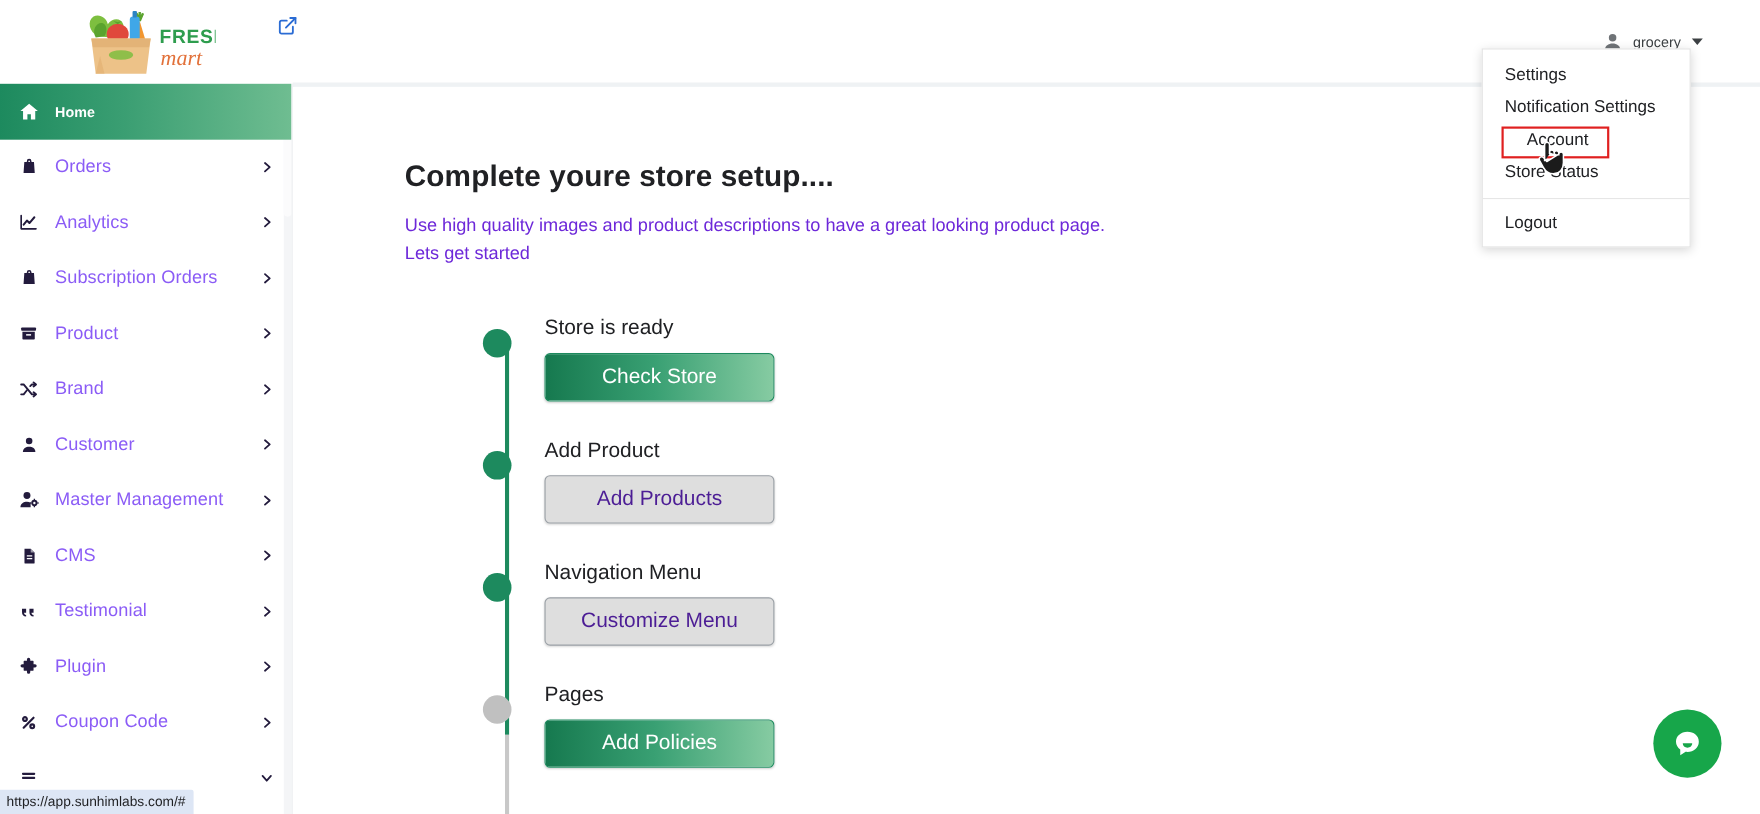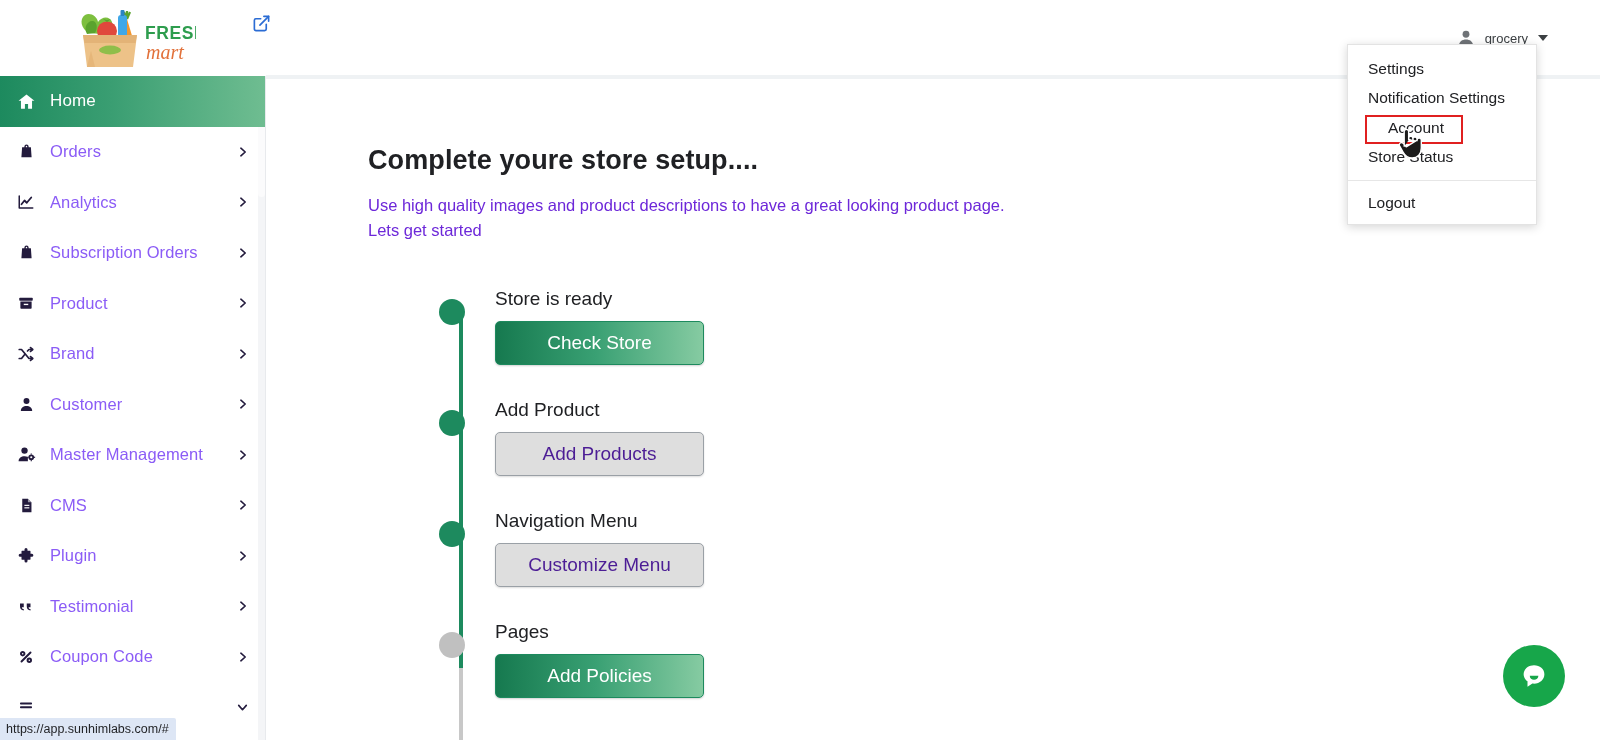--- a/index.html
+++ b/index.html
@@ -81,7 +81,7 @@
     white-space: nowrap;
     letter-spacing: .1px;
   }
-  .nav-item.active .nav-label { font-weight: 400; font-size: 17px; }
+  .nav-item.active .nav-label { font-weight: 700; font-size: 13px; }
   .nav-chev {
     position: absolute; right: 16px; top: 50%;
     transform: translateY(-50%);

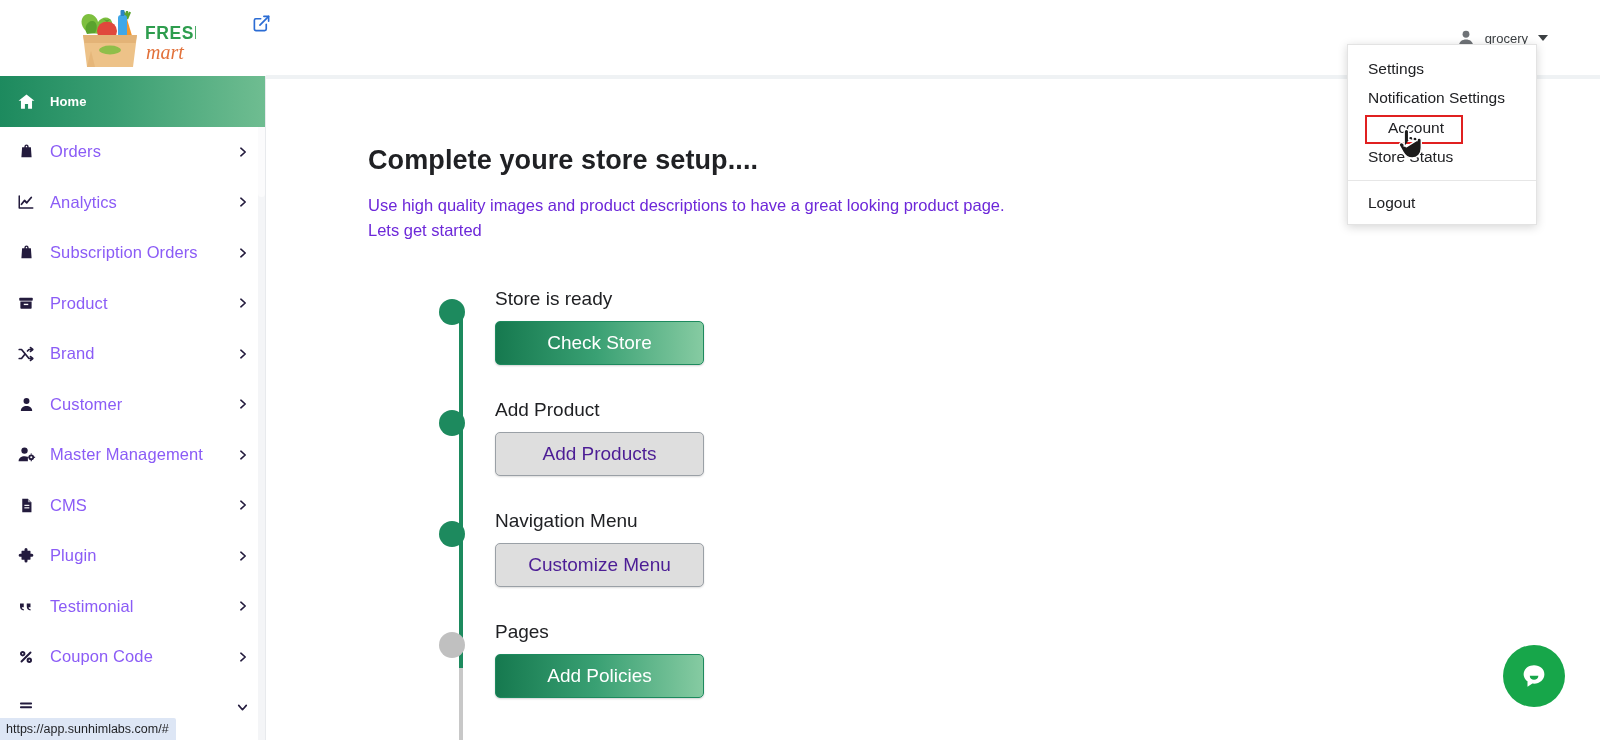--- a/index.html
+++ b/index.html
@@ -407,23 +407,23 @@
     <div class="nav-item">
       <span class="nav-icon">
         <svg width="18" height="18" viewBox="0 0 24 24" fill="#231b3d">
-          <path d="M10 3.2a2 2 0 0 1 4 0V5h3.4a.6.6 0 0 1 .6.6V9h1.8a2 2 0 0 1 0 4H18v3.4a.6.6 0 0 1-.6.6H14v1.8a2 2 0 0 1-4 0V17H6.6a.6.6 0 0 1-.6-.6V13H4.2a2 2 0 0 1 0-4H6V5.6A.6.6 0 0 1 6.6 5H10Z"></path>
-        </svg>
-      </span>
-      <span class="nav-label">Plugin</span>
-      <svg class="nav-chev" viewBox="0 0 24 24" fill="none" stroke="#231b3d" stroke-width="3" stroke-linecap="round" stroke-linejoin="round">
-        <polyline points="9 5 17 12 9 19"></polyline>
-      </svg>
-    </div>
-
-    <div class="nav-item">
-      <span class="nav-icon">
-        <svg width="18" height="18" viewBox="0 0 24 24" fill="#231b3d">
           <path d="M4 8.5h5v5H6.5c0 1.6.7 2.4 2.5 2.6V18c-3.3-.2-5-2.1-5-5.6Z"></path>
           <path d="M13 8.5h5v5h-2.5c0 1.6.7 2.4 2.5 2.6V18c-3.3-.2-5-2.1-5-5.6Z"></path>
         </svg>
       </span>
       <span class="nav-label">Testimonial</span>
+      <svg class="nav-chev" viewBox="0 0 24 24" fill="none" stroke="#231b3d" stroke-width="3" stroke-linecap="round" stroke-linejoin="round">
+        <polyline points="9 5 17 12 9 19"></polyline>
+      </svg>
+    </div>
+
+    <div class="nav-item">
+      <span class="nav-icon">
+        <svg width="18" height="18" viewBox="0 0 24 24" fill="#231b3d">
+          <path d="M10 3.2a2 2 0 0 1 4 0V5h3.4a.6.6 0 0 1 .6.6V9h1.8a2 2 0 0 1 0 4H18v3.4a.6.6 0 0 1-.6.6H14v1.8a2 2 0 0 1-4 0V17H6.6a.6.6 0 0 1-.6-.6V13H4.2a2 2 0 0 1 0-4H6V5.6A.6.6 0 0 1 6.6 5H10Z"></path>
+        </svg>
+      </span>
+      <span class="nav-label">Plugin</span>
       <svg class="nav-chev" viewBox="0 0 24 24" fill="none" stroke="#231b3d" stroke-width="3" stroke-linecap="round" stroke-linejoin="round">
         <polyline points="9 5 17 12 9 19"></polyline>
       </svg>

